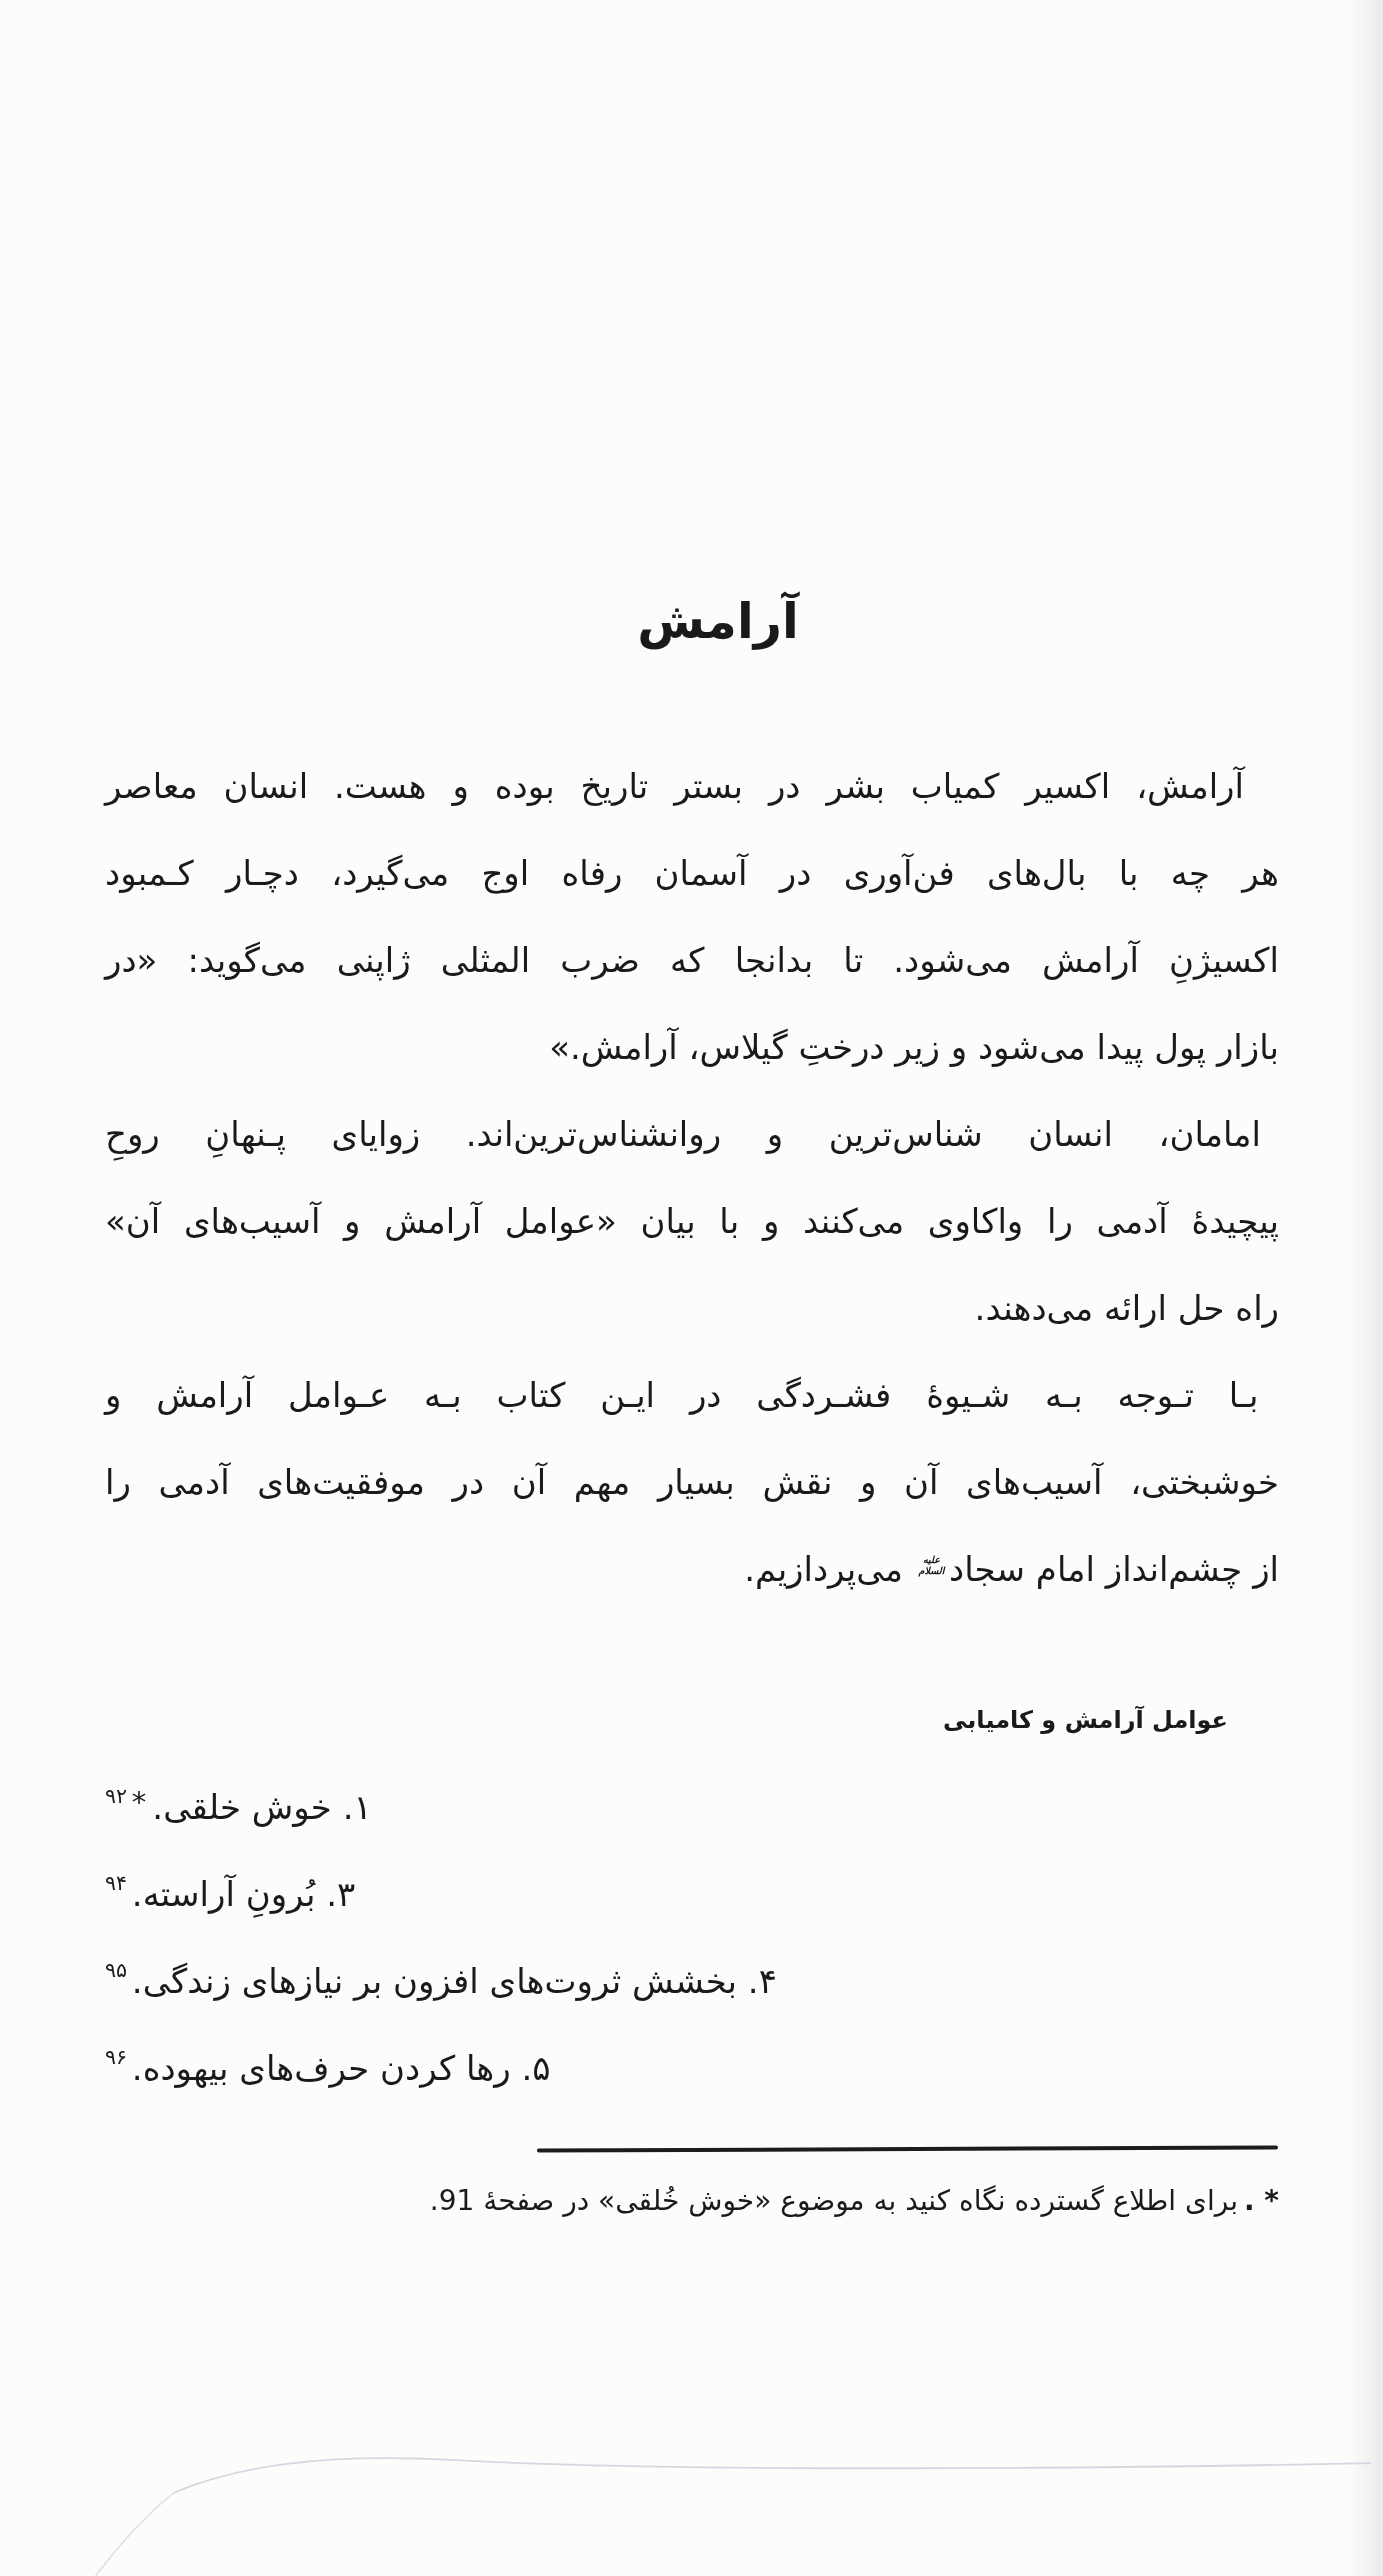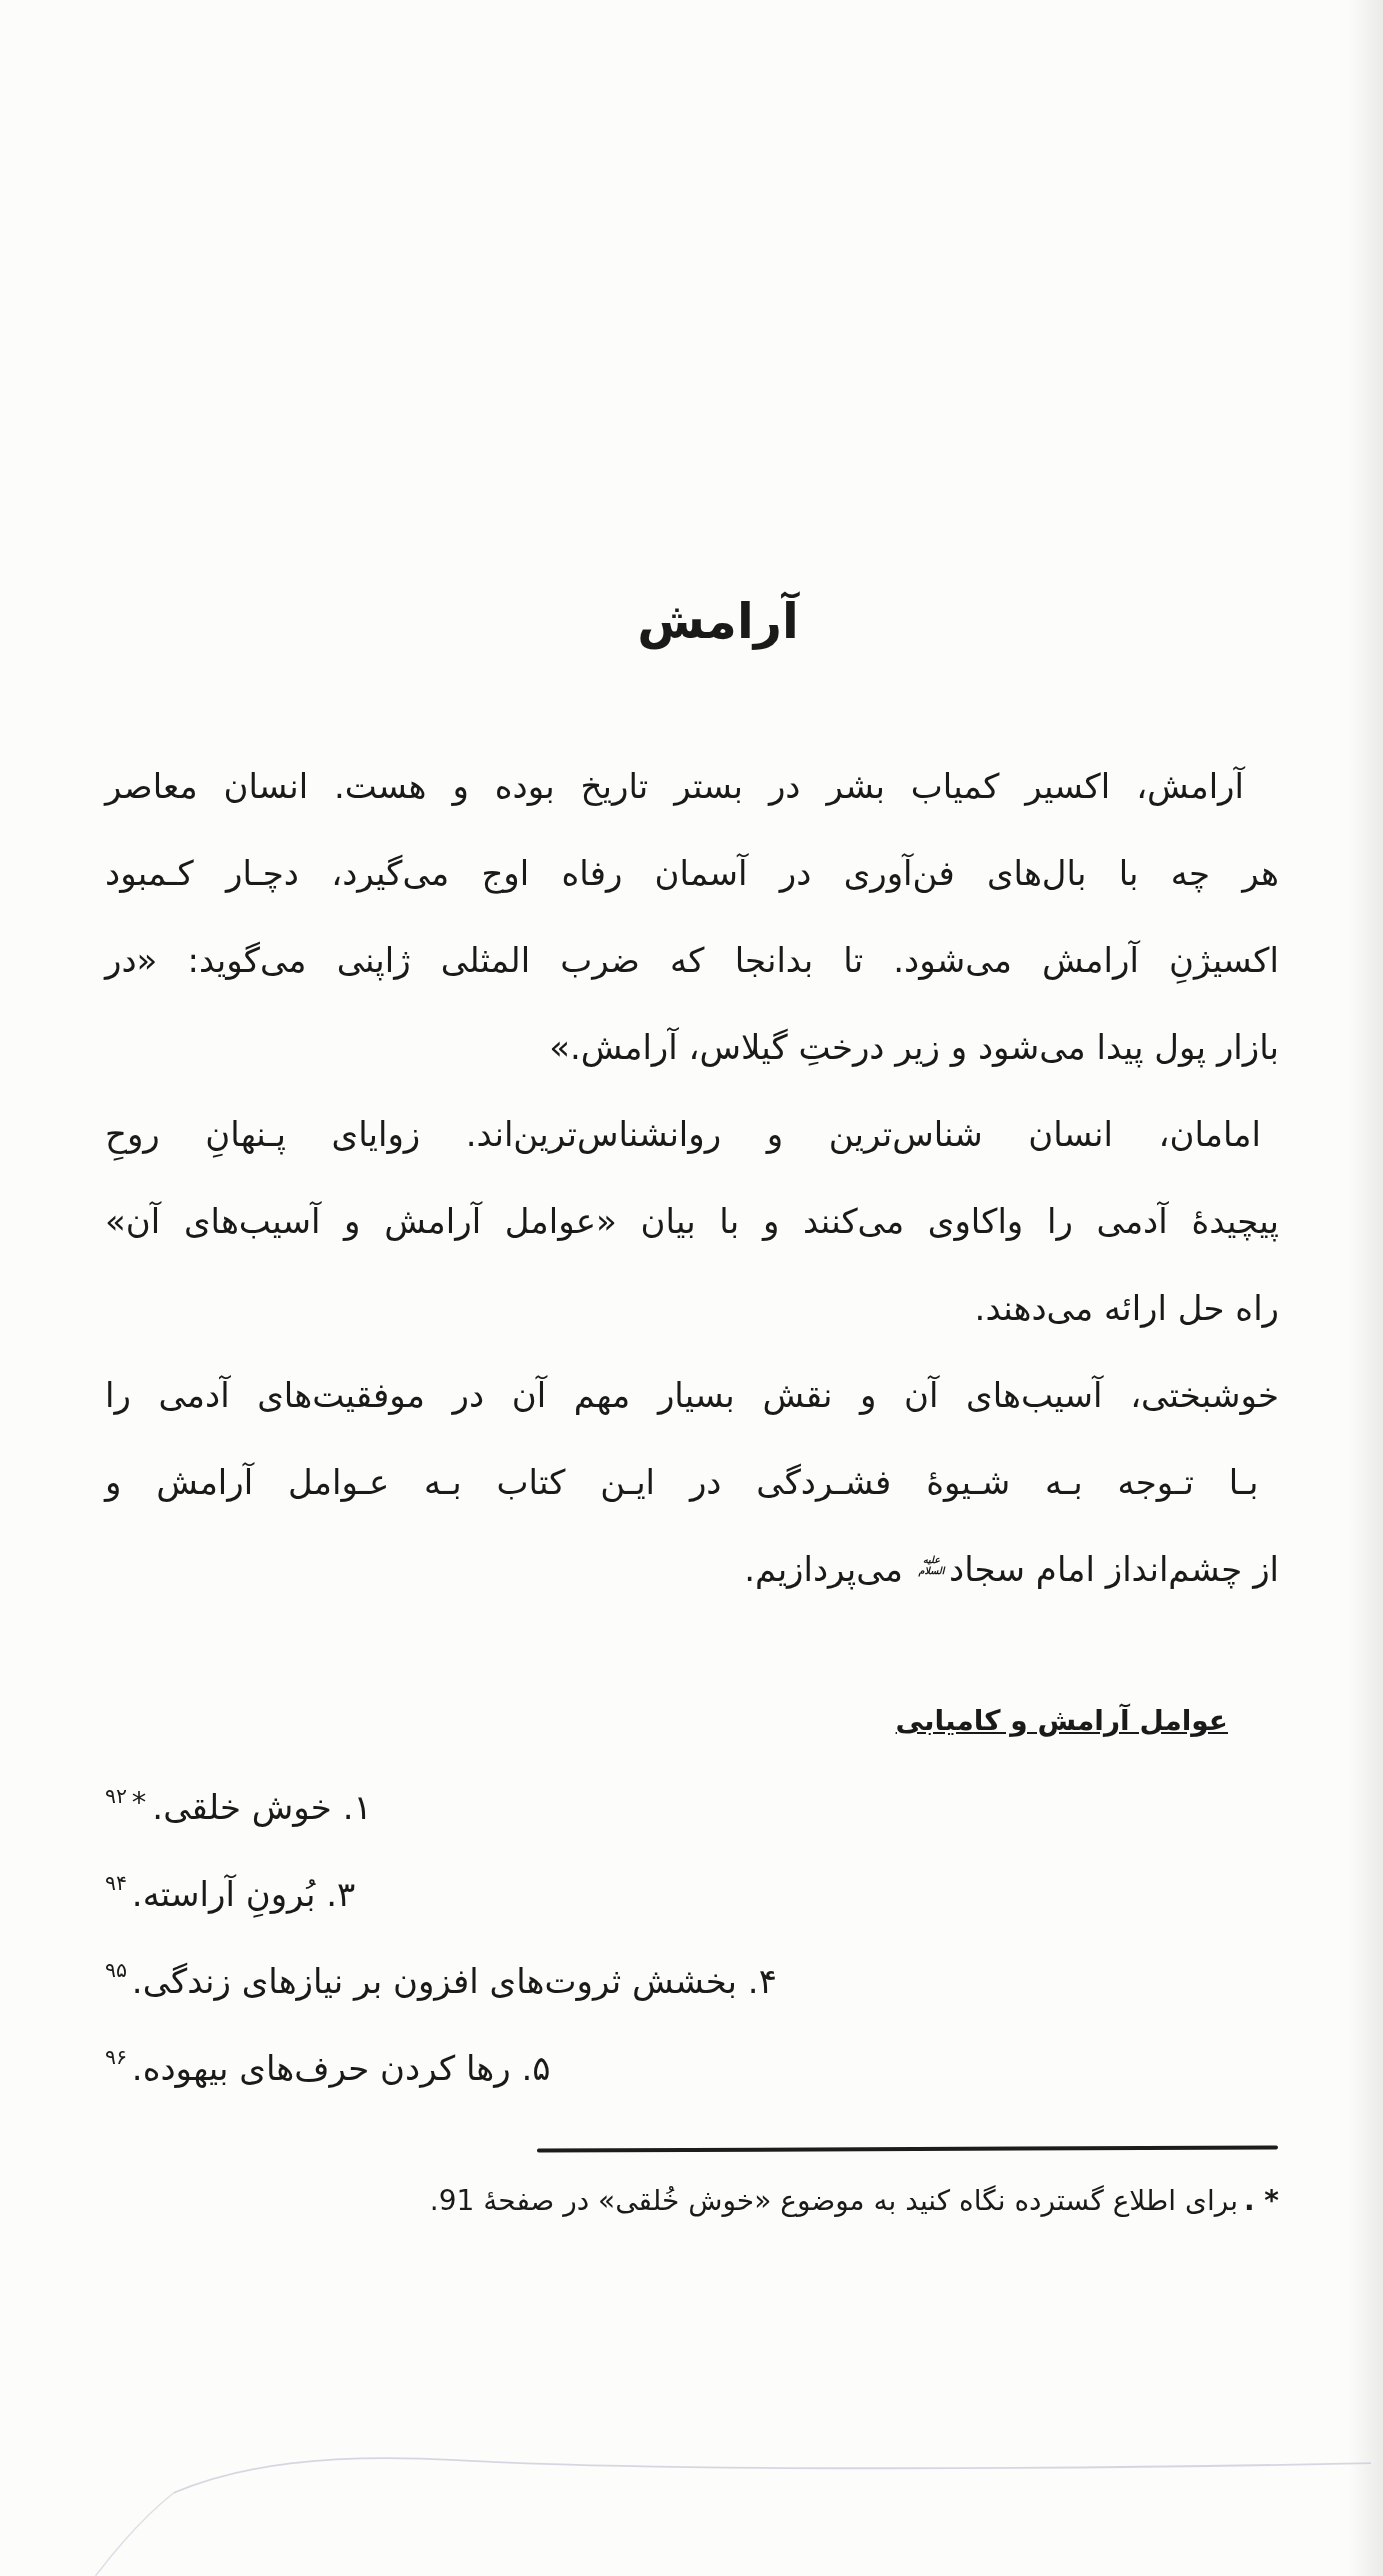--- a/index.html
+++ b/index.html
@@ -103,8 +103,8 @@
           <div class="line last">راه حل ارائه می‌دهند.</div>
         </div>
         <div class="para">
+          <div class="line" style="padding-right: 20.5px;">بـا تـوجه بـه شـیوهٔ فشـردگی در ایـن کتاب بـه عـوامل آرامش و</div>
           <div class="line">خوشبختی، آسیب‌های آن و نقش بسیار مهم آن در موفقیت‌های آدمی را</div>
-          <div class="line" style="padding-right: 20.5px;">بـا تـوجه بـه شـیوهٔ فشـردگی در ایـن کتاب بـه عـوامل آرامش و</div>
           <div class="line last">از چشم‌انداز امام سجاد<span class="hon">
               <span>علیه</span>
               <span>السلام</span>

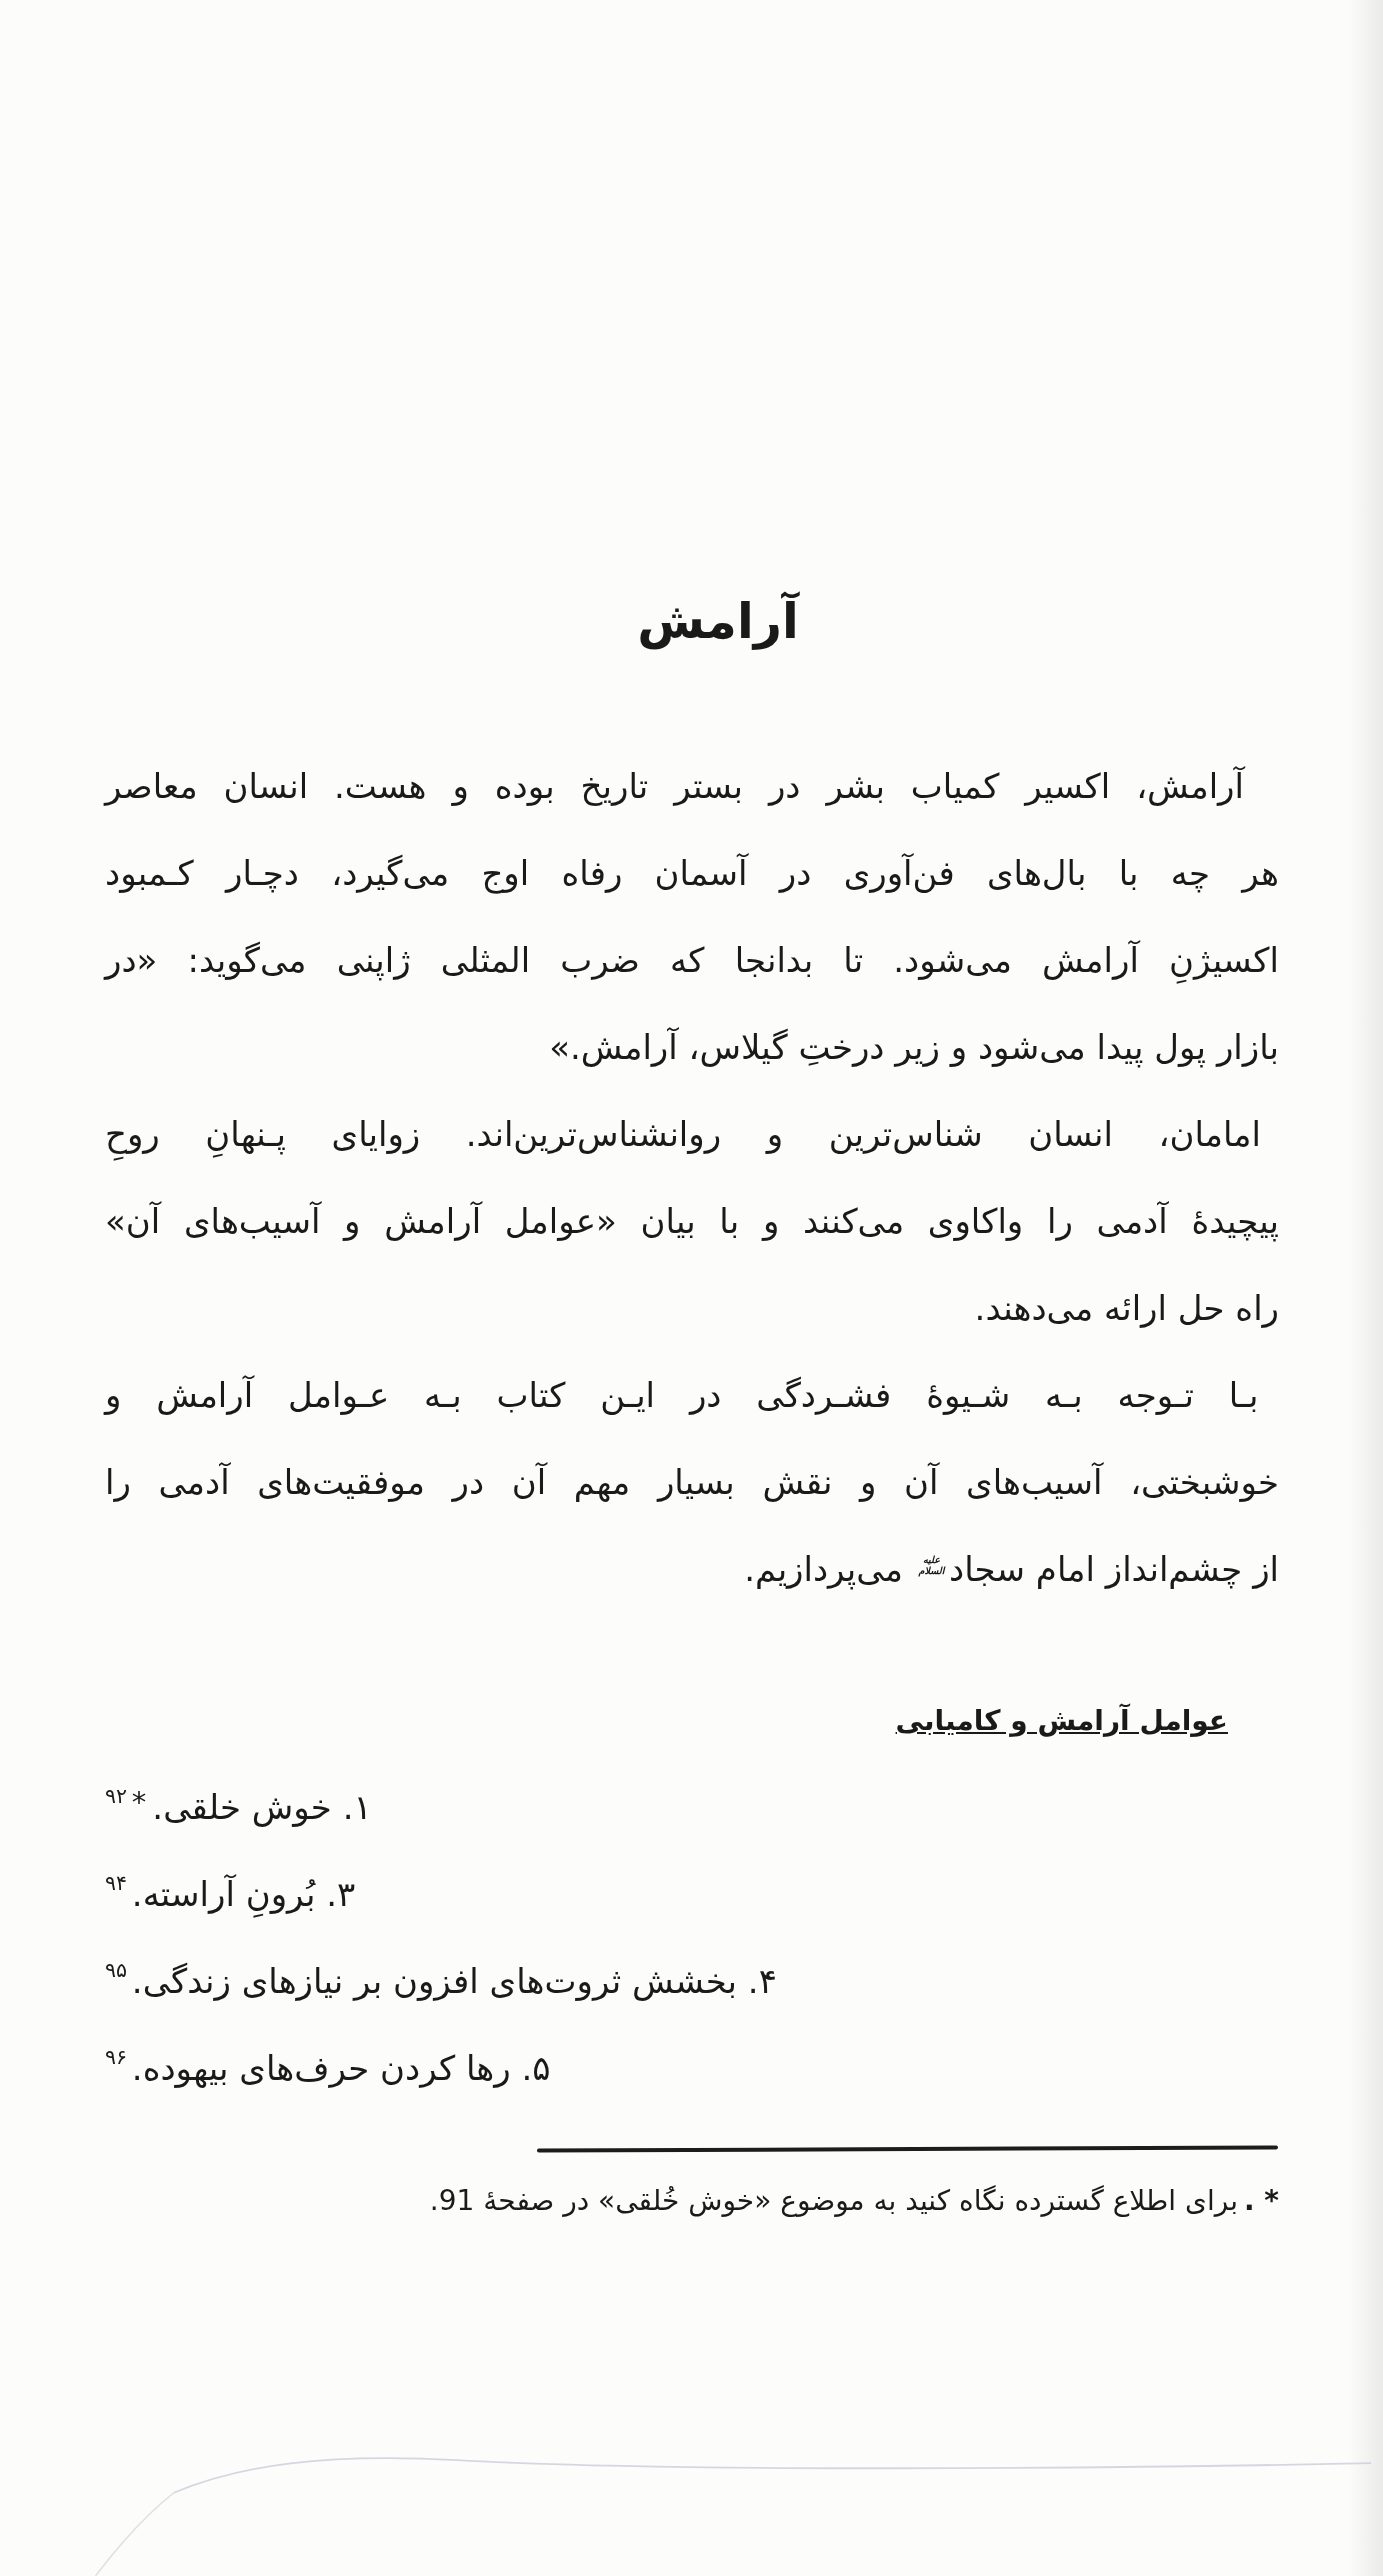--- a/index.html
+++ b/index.html
@@ -40,7 +40,7 @@
     margin:64px 0 0 0;
     padding-right:51px;
     height:87px;line-height:87px;
-    font-size:28px;font-weight:bold;text-decoration:underline;
+    font-size:24px;font-weight:bold;
   }
   .item{
     height:87px;line-height:87px;

